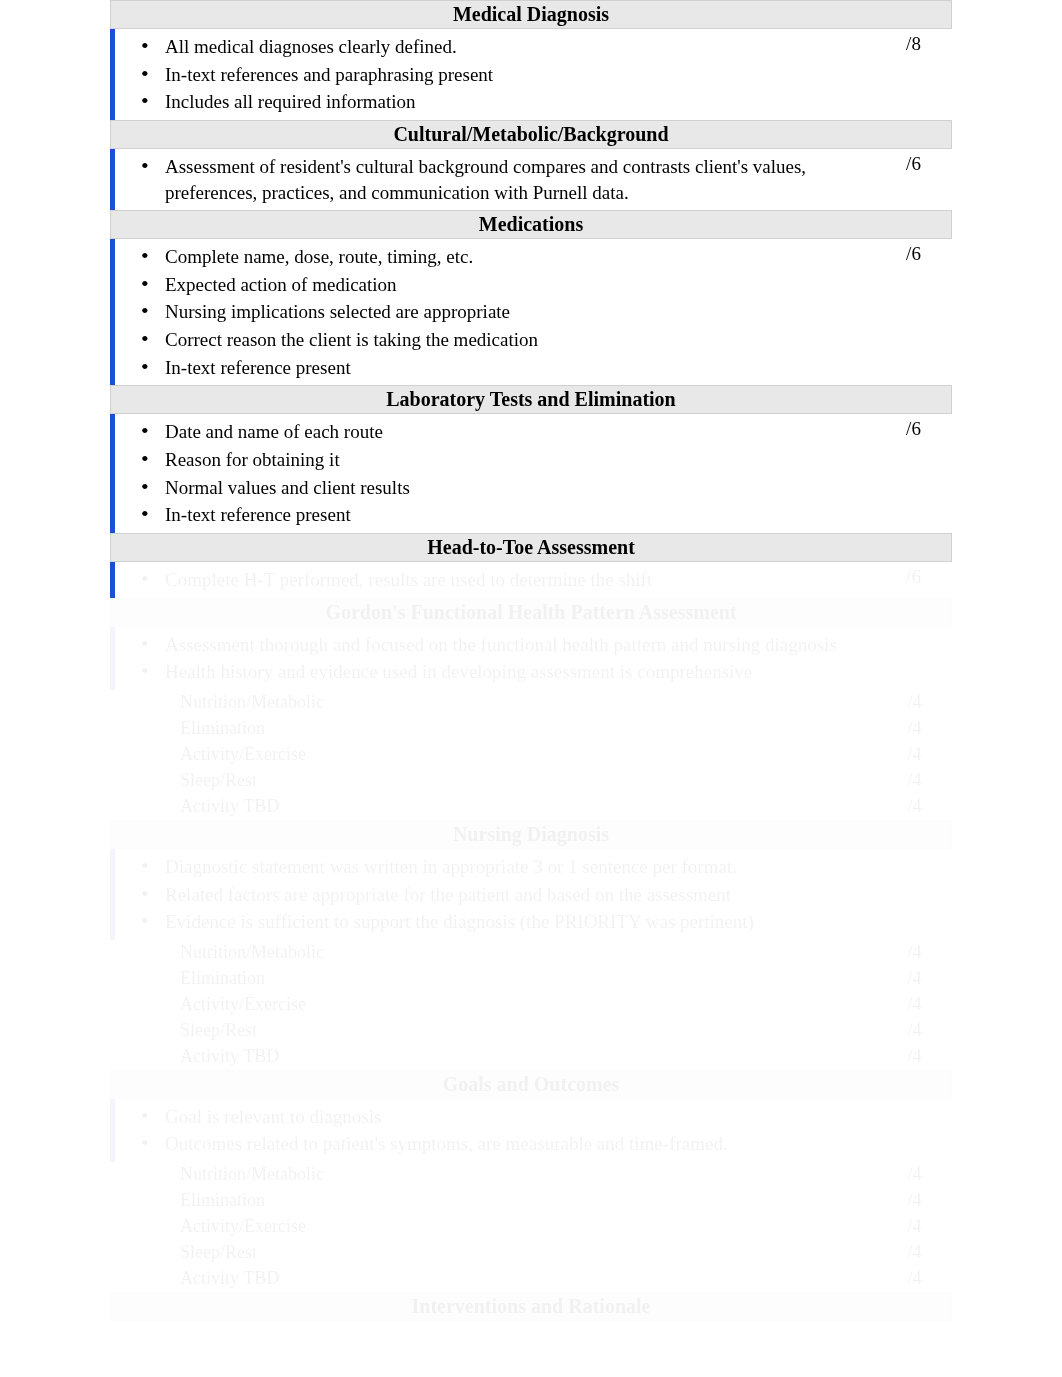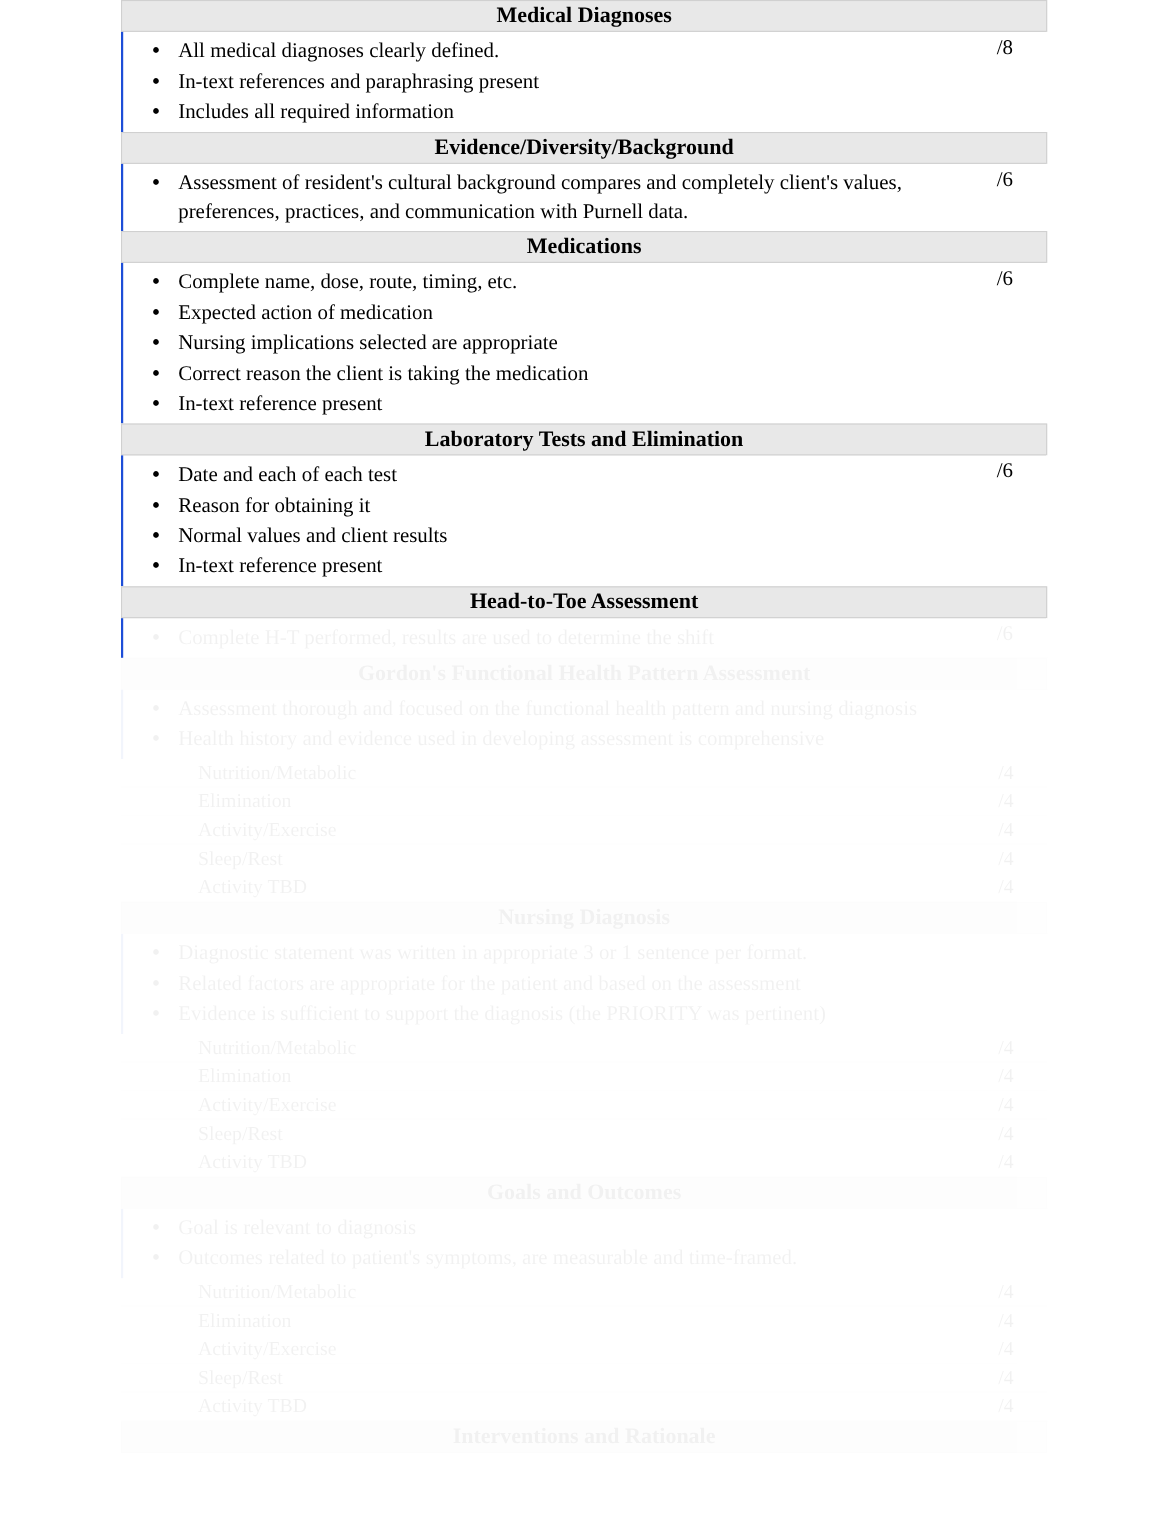--- a/index.html
+++ b/index.html
@@ -88,7 +88,7 @@
 <div class="page">
 
   <div>
-    <div class="section-header">Medical Diagnoses</div>
+    <div class="section-header">Medical Diagnosis</div>
     <div class="content-row">
       <div class="criteria-cell">
         <ul class="bullets">

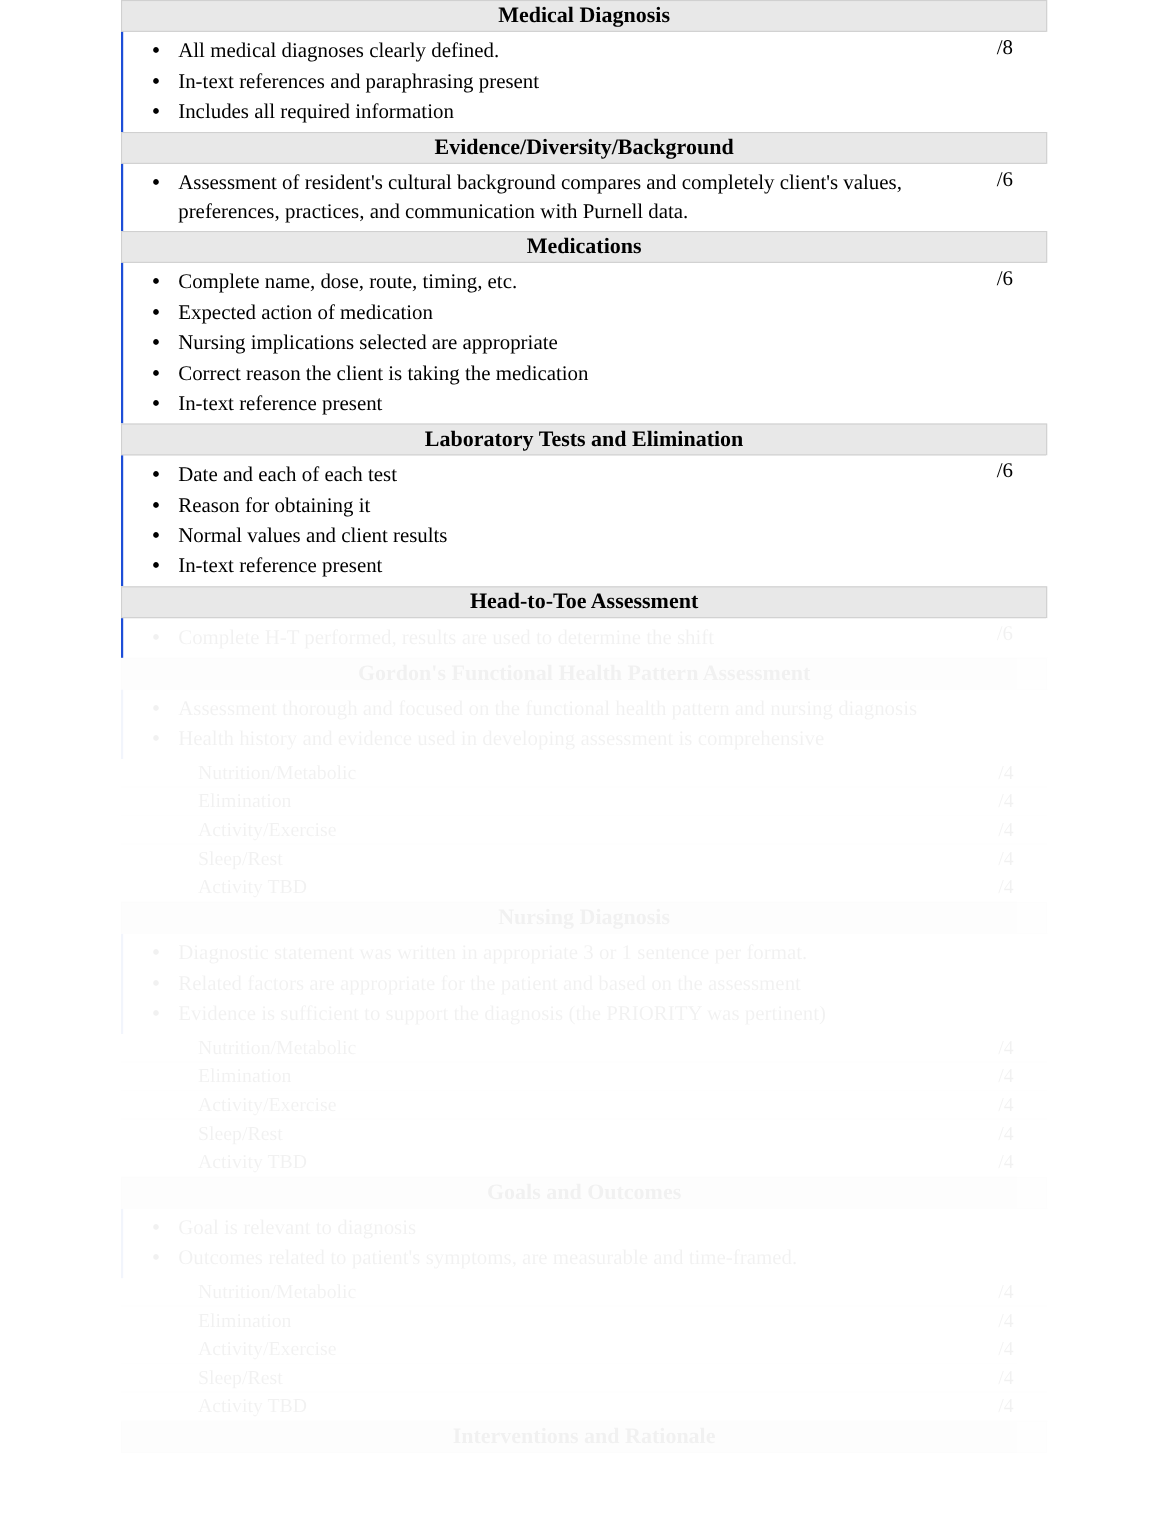--- a/index.html
+++ b/index.html
@@ -30,7 +30,7 @@
     .content-row {
       display: flex;
       margin: 0 110px;
-      border-left: 2px solid #1d4ed8;
+      border-left: 5px solid #1d4ed8;
       border-right: 1px solid #fff;
     }
     .criteria-cell {

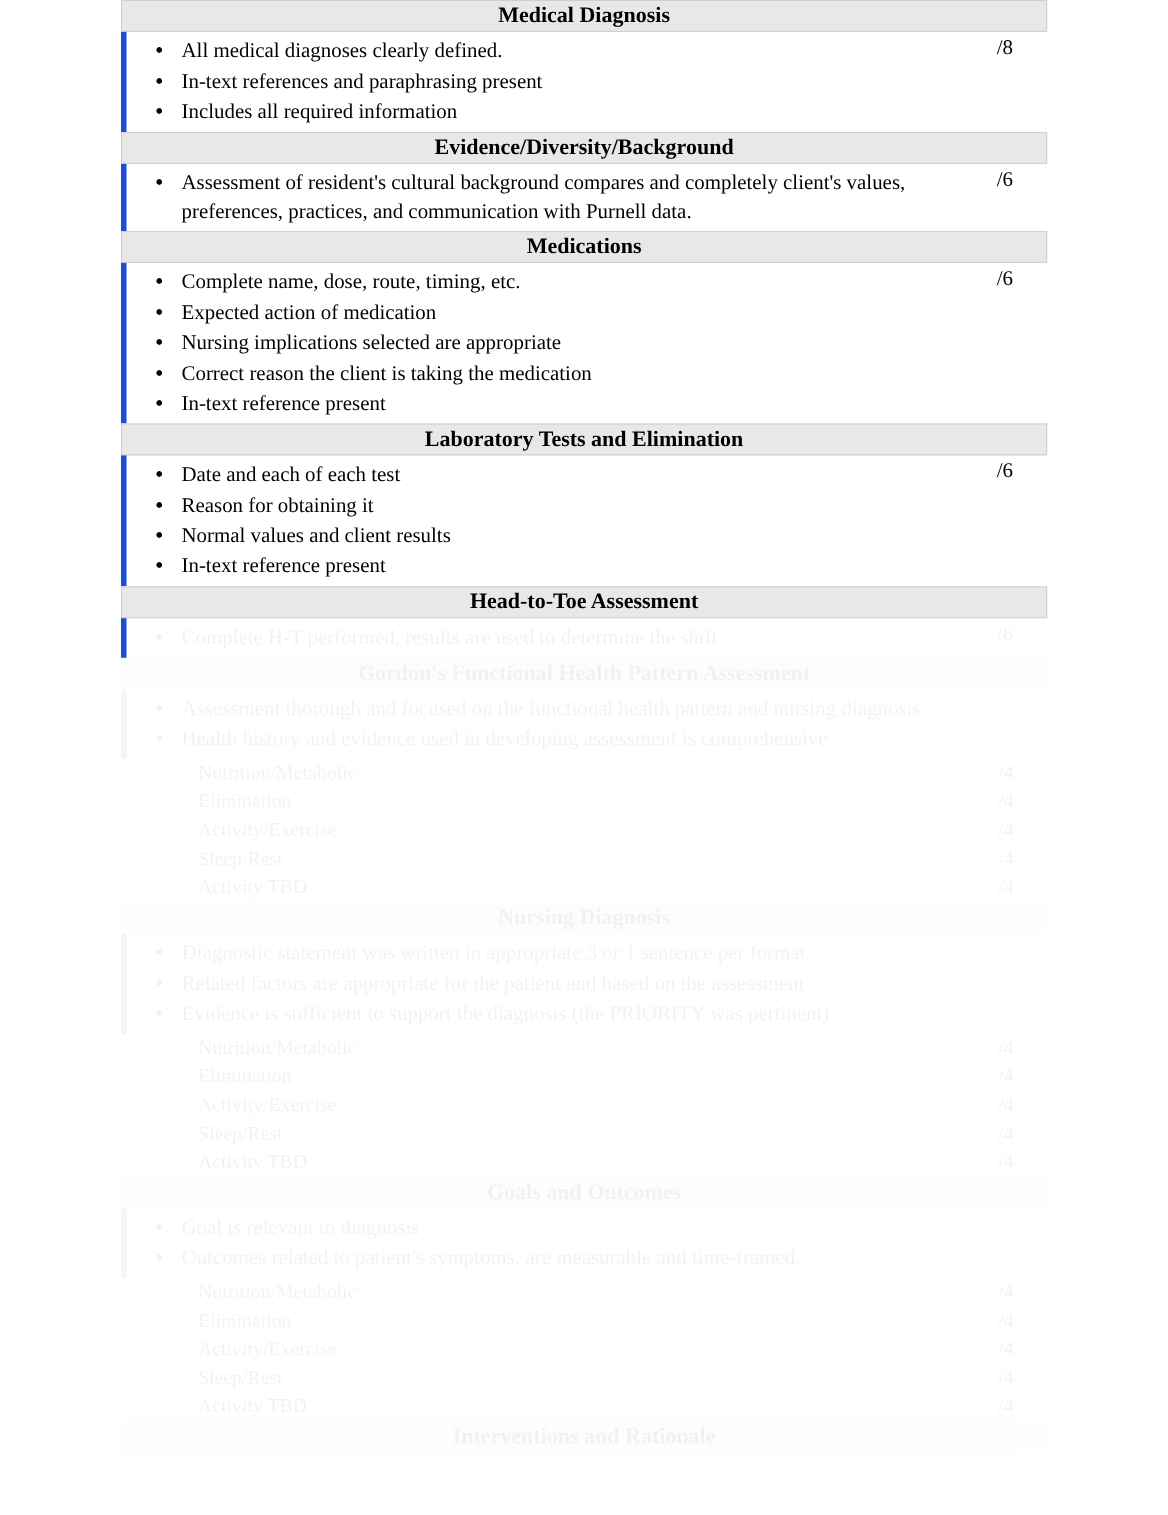--- a/index.html
+++ b/index.html
@@ -102,7 +102,7 @@
   </div>
 
   <div>
-    <div class="section-header">Evidence/Diversity/Background</div>
+    <div class="section-header">Cultural/Metabolic/Background</div>
     <div class="content-row">
       <div class="criteria-cell">
         <ul class="bullets">

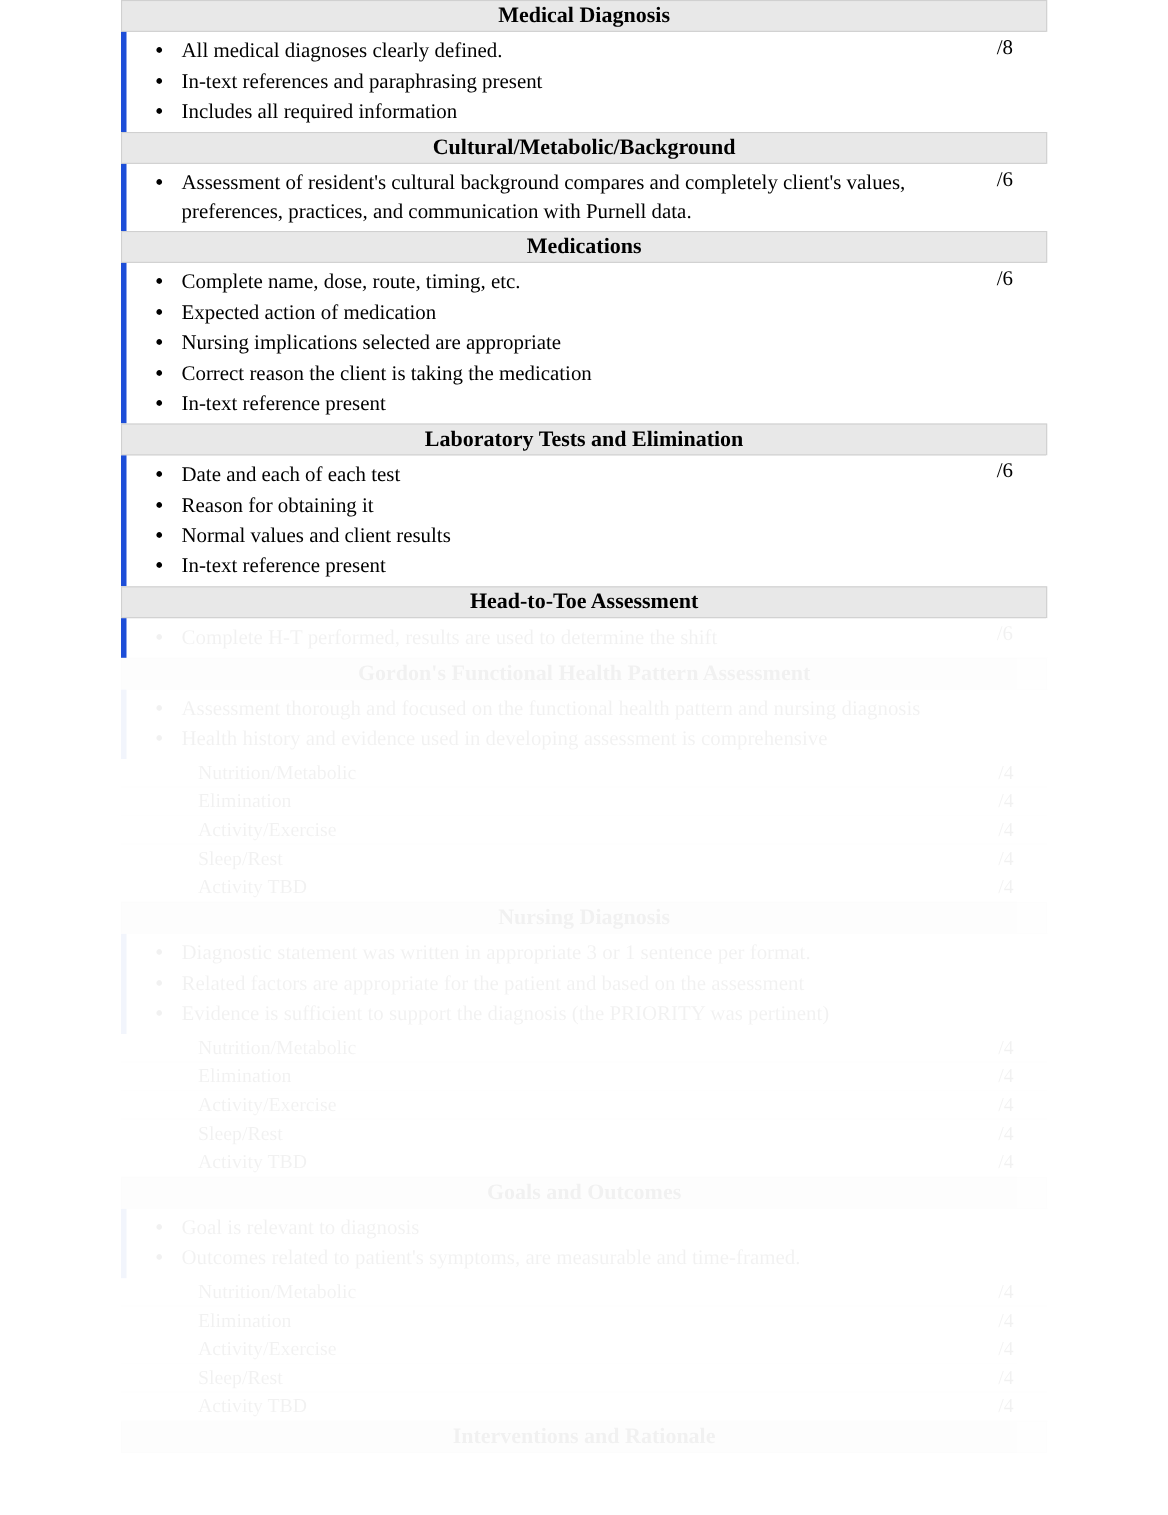--- a/index.html
+++ b/index.html
@@ -106,7 +106,7 @@
     <div class="content-row">
       <div class="criteria-cell">
         <ul class="bullets">
-          <li>Assessment of resident's cultural background compares and completely client's values, preferences, practices, and communication with Purnell data.</li>
+          <li>Assessment of resident's cultural background compares and contrasts client's values, preferences, practices, and communication with Purnell data.</li>
         </ul>
       </div>
       <div class="score-cell">/6</div>

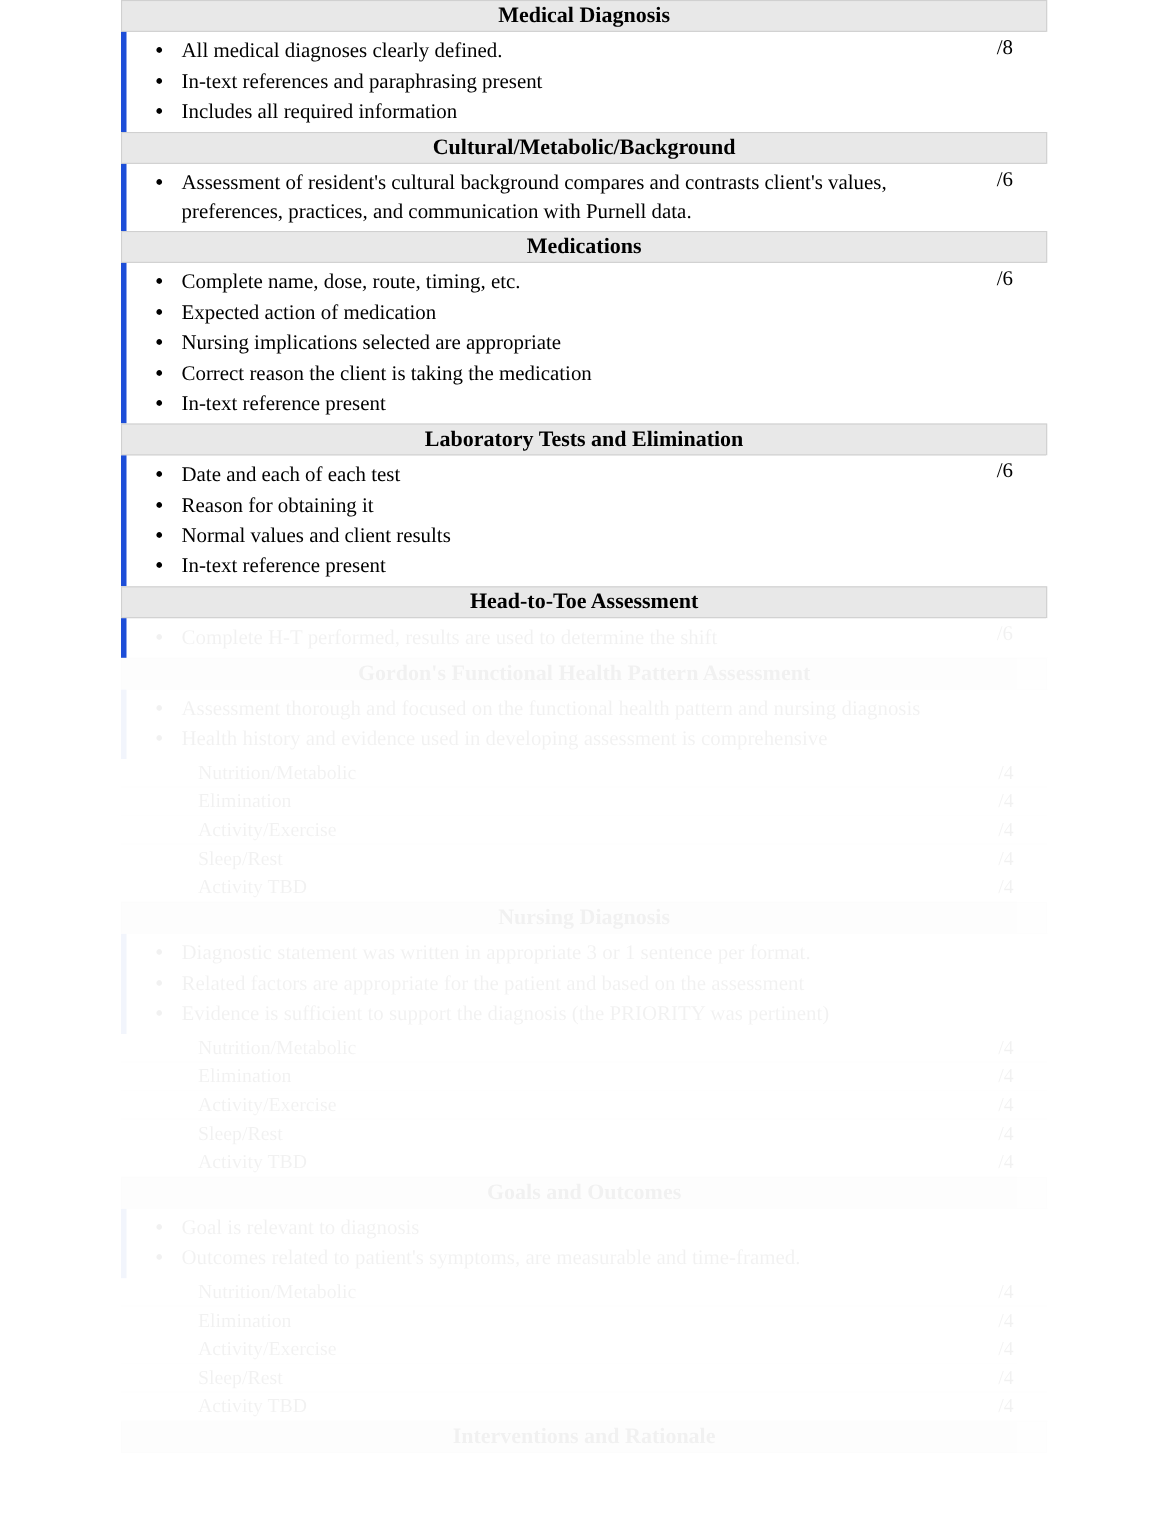--- a/index.html
+++ b/index.html
@@ -134,7 +134,7 @@
     <div class="content-row">
       <div class="criteria-cell">
         <ul class="bullets">
-          <li>Date and each of each test</li>
+          <li>Date and name of each route</li>
           <li>Reason for obtaining it</li>
           <li>Normal values and client results</li>
           <li>In-text reference present</li>

